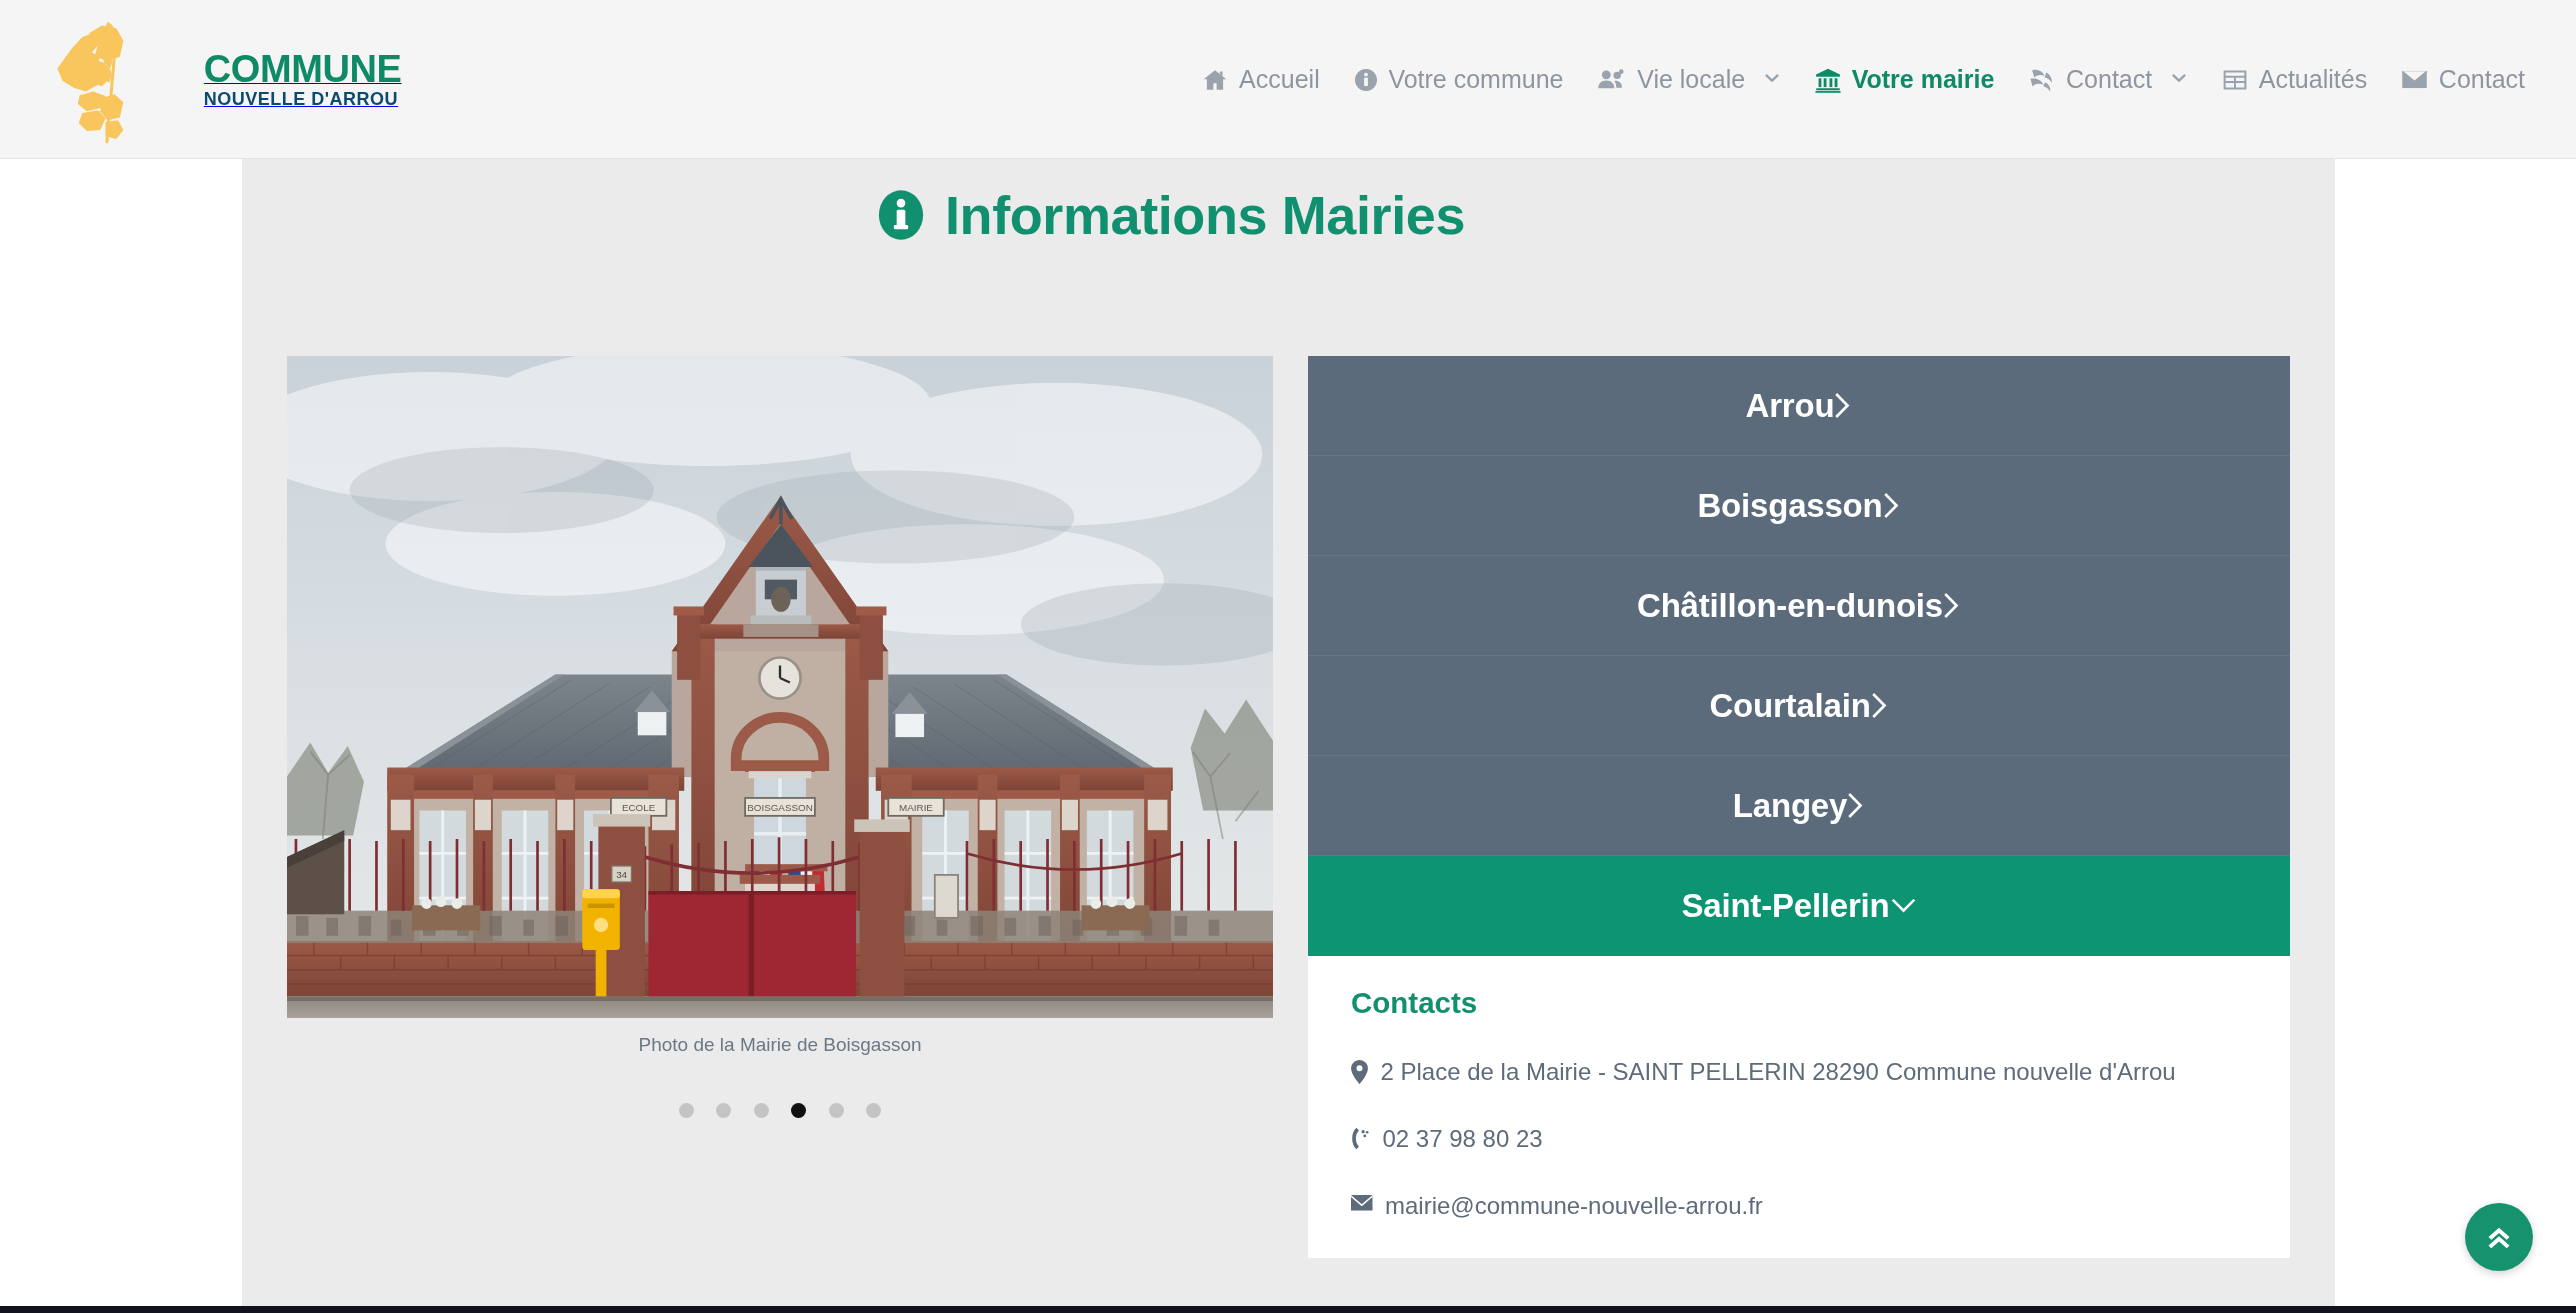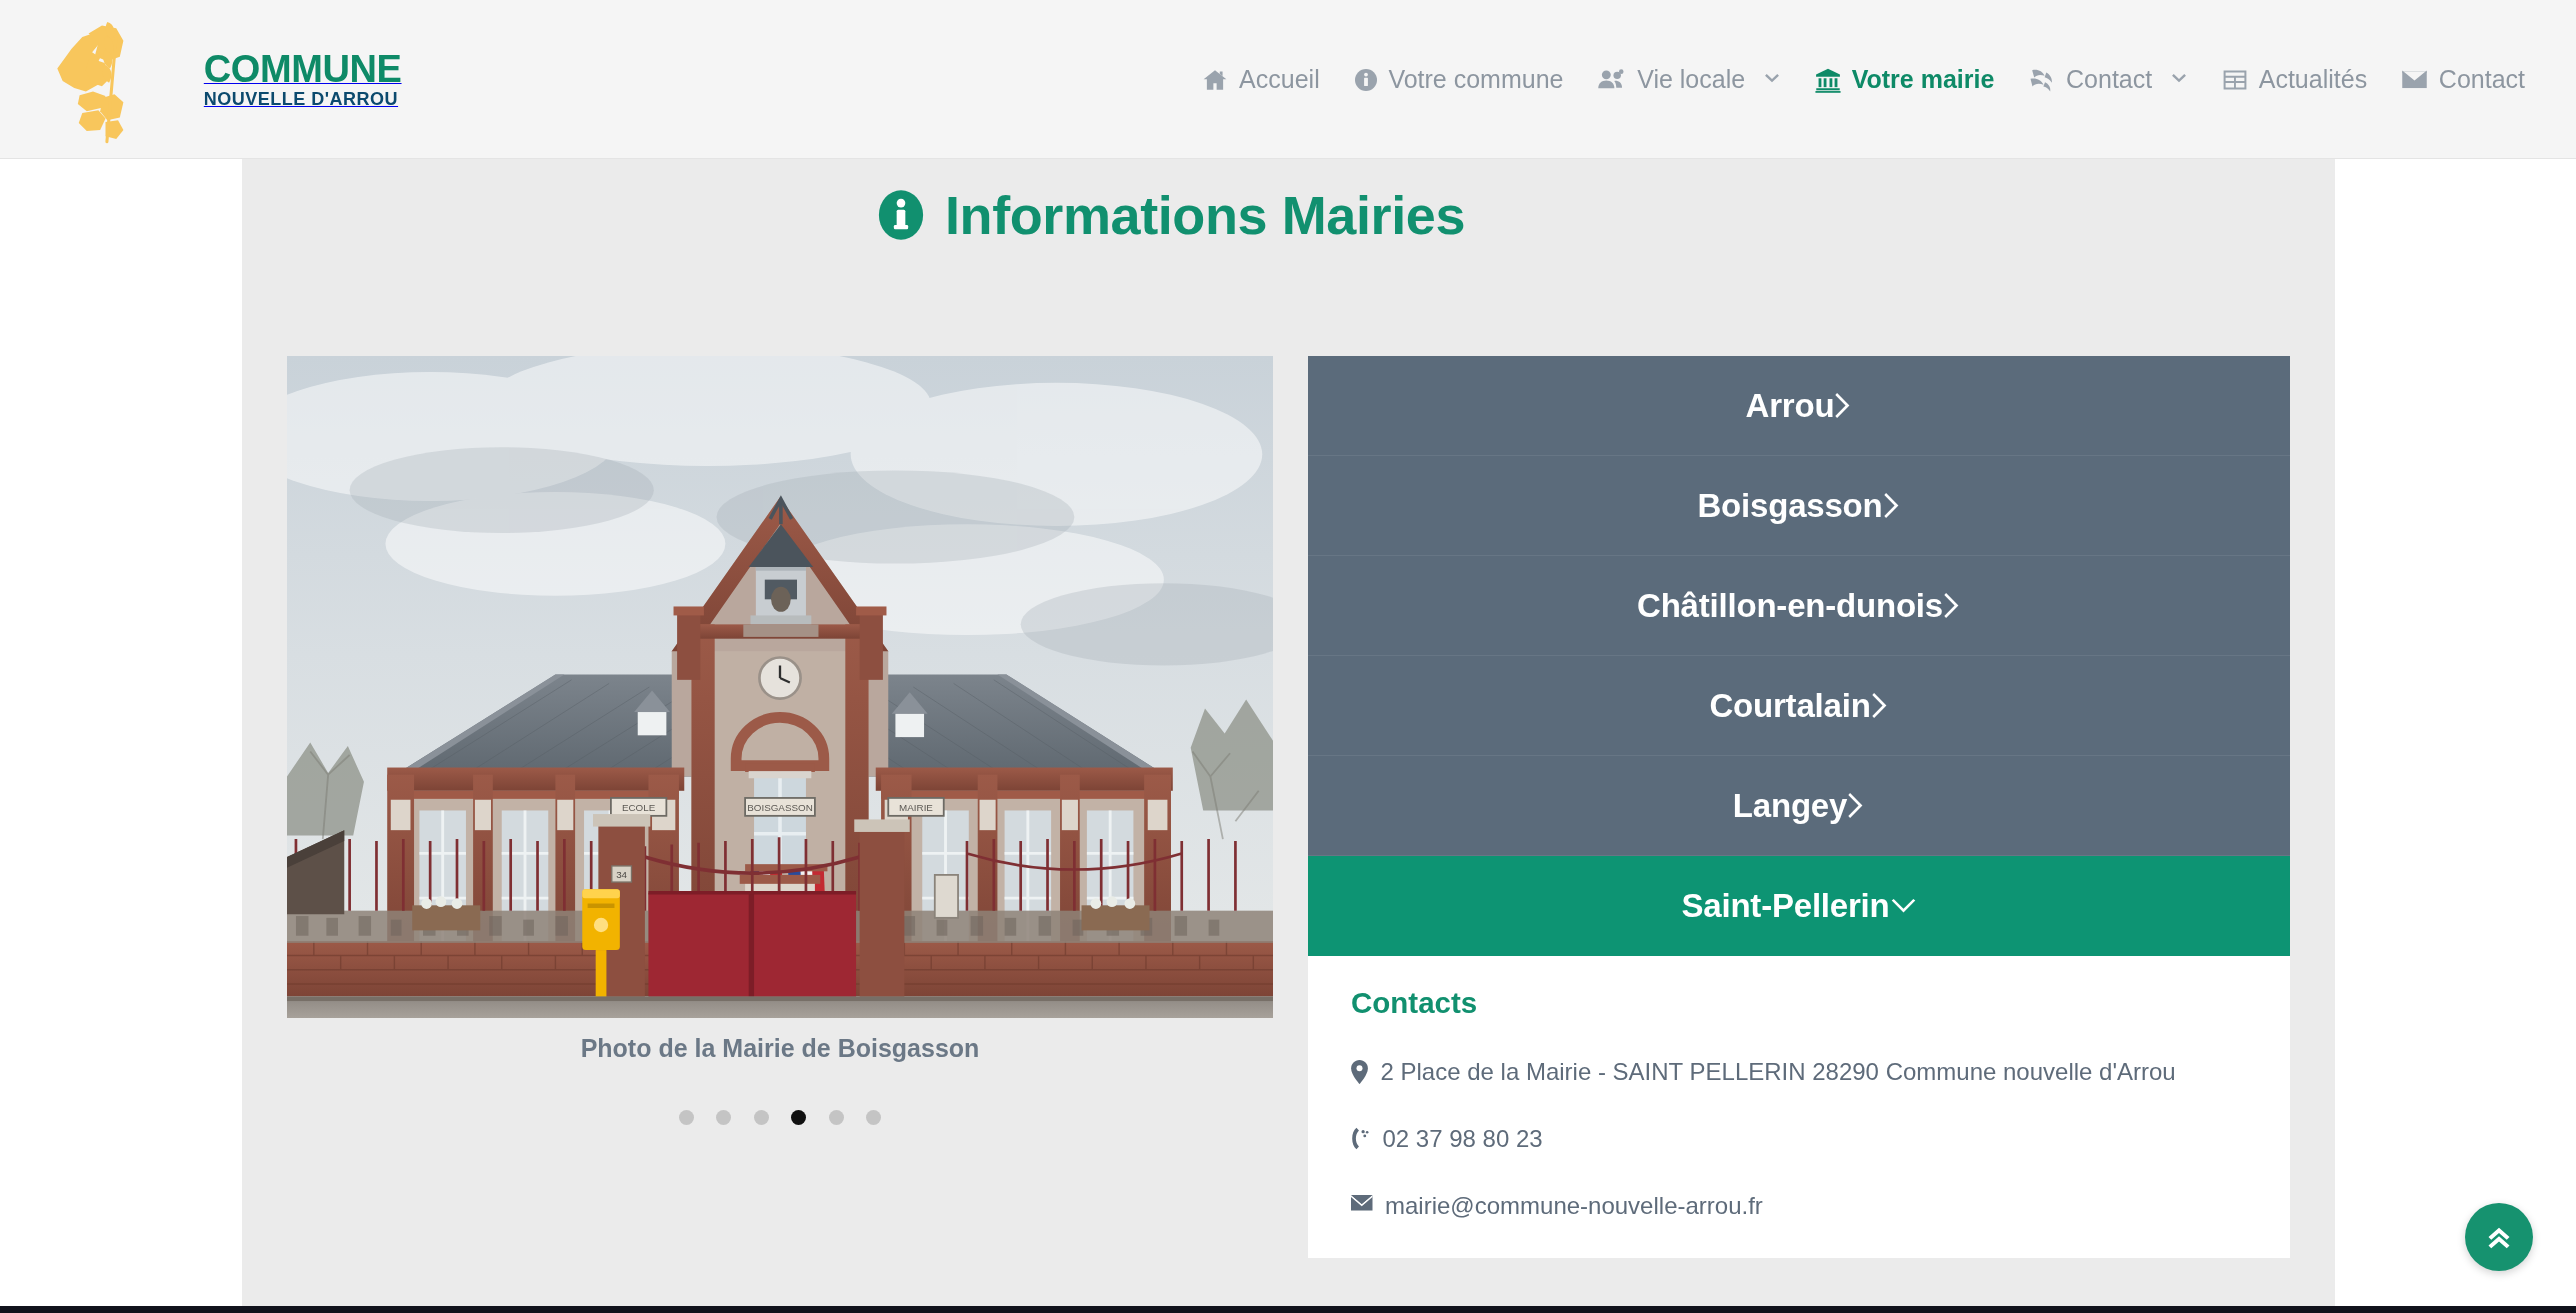--- a/index.html
+++ b/index.html
@@ -80,7 +80,7 @@
   .photo-frame svg { display: block; width: 986px; height: 662px; }
   .photo-caption {
     margin-top: 16px; width: 986px; text-align: center;
-    font-size: 25px; color: #6b7886; font-weight: bold;
+    font-size: 19px; color: #6b7886;
   }
   .dots {
     margin-top: 47px; width: 986px;

